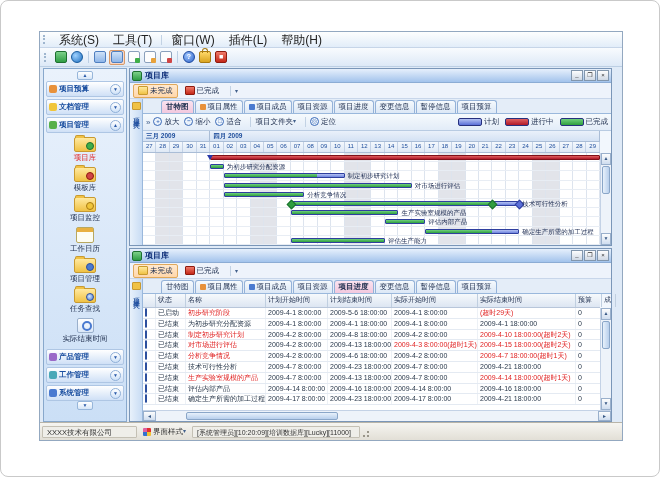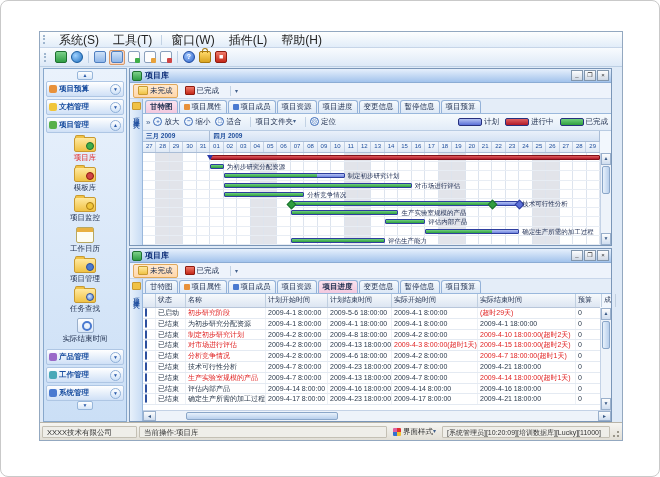--- a/index.html
+++ b/index.html
@@ -80,7 +80,7 @@
   .vtab .vt-ico{width:7px;height:6px;background:#f0c245;border:1px solid #c89a30;border-radius:1px;margin-bottom:2px;}
   .vtab .vt-txt{writing-mode:vertical-rl;font-size:7px;color:#1a4a9c;letter-spacing:1px;}
   .p-col{flex:1;display:flex;flex-direction:column;min-width:0;}
-  .tabs{height:14px;flex:none;display:flex;align-items:flex-end;padding-left:2px;border-bottom:1px solid #9ab8dc;background:#e4edf8;}
+  .tabs{height:14px;flex:none;display:flex;align-items:flex-end;padding-left:18px;border-bottom:1px solid #9ab8dc;background:#e4edf8;}
   .tab{height:12px;display:flex;align-items:center;padding:0 4px;margin-right:1px;font-size:7.5px;color:#203050;background:linear-gradient(#f6fafd,#dce8f6);border:1px solid #94b2d8;border-bottom:none;border-radius:3px 3px 0 0;white-space:nowrap;}
   .tab.active{background:linear-gradient(#fbe3f0,#f2c8de);font-weight:bold;}
   .tab .tico{width:6px;height:6px;border-radius:1px;margin-right:2px;}

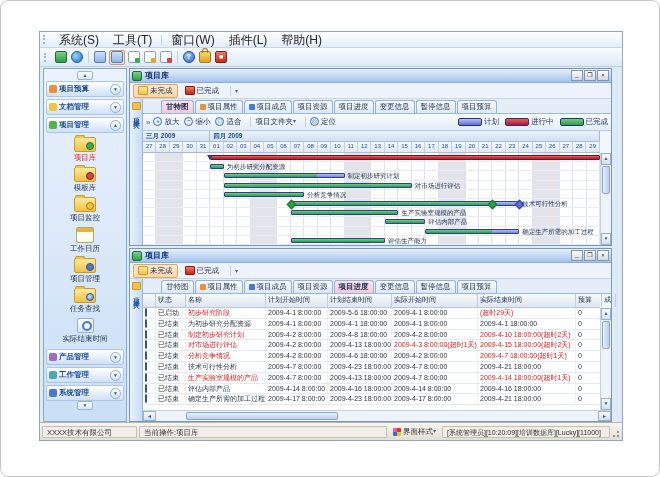--- a/index.html
+++ b/index.html
@@ -680,7 +680,6 @@
     </div>
     <div class="statusbar">
       <div class="sb-sec company">XXXX技术有限公司</div>
-      <div class="sb-sec op">当前操作:项目库</div>
       <div class="sb-sec style">
         <span class="style-ico"></span>
         <span>界面样式</span>

